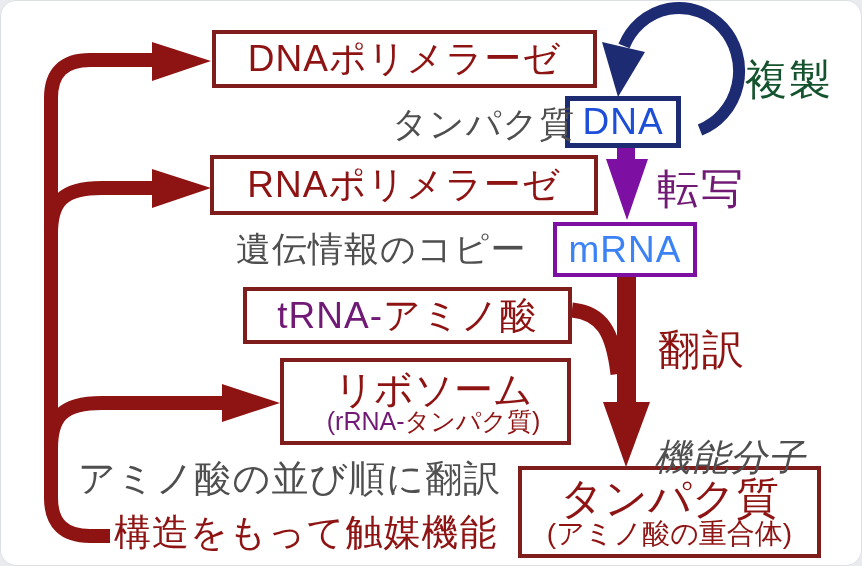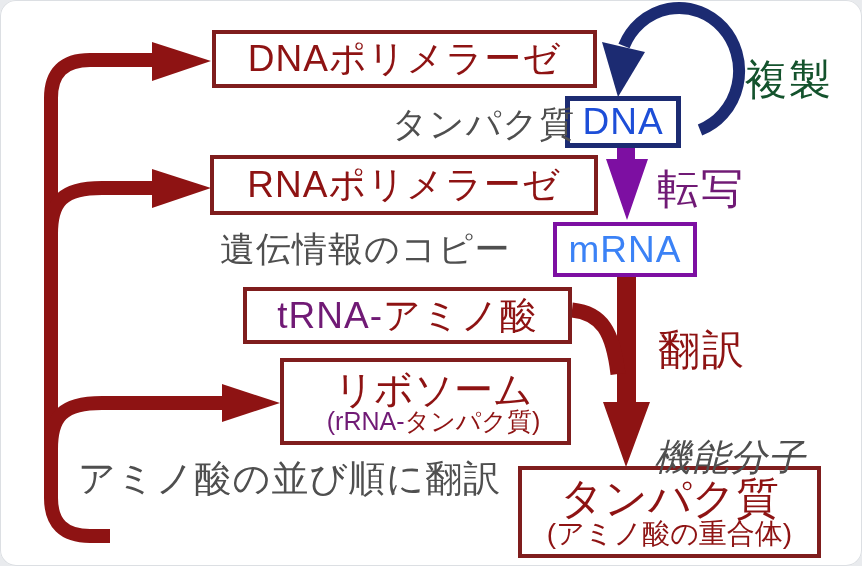--- a/index.html
+++ b/index.html
@@ -88,7 +88,7 @@
 
   <div class="abs t-purple f42" style="left:657px;top:161px;z-index:2;">転写</div>
 
-  <div class="abs t-gray f36" style="left:220px;top:226px;z-index:2;">遺伝情報のコピー</div>
+  <div class="abs t-gray f36" style="left:236px;top:226px;z-index:2;">遺伝情報のコピー</div>
 
   <div class="abs t-red f42" style="left:658px;top:322px;z-index:2;">翻訳</div>
 

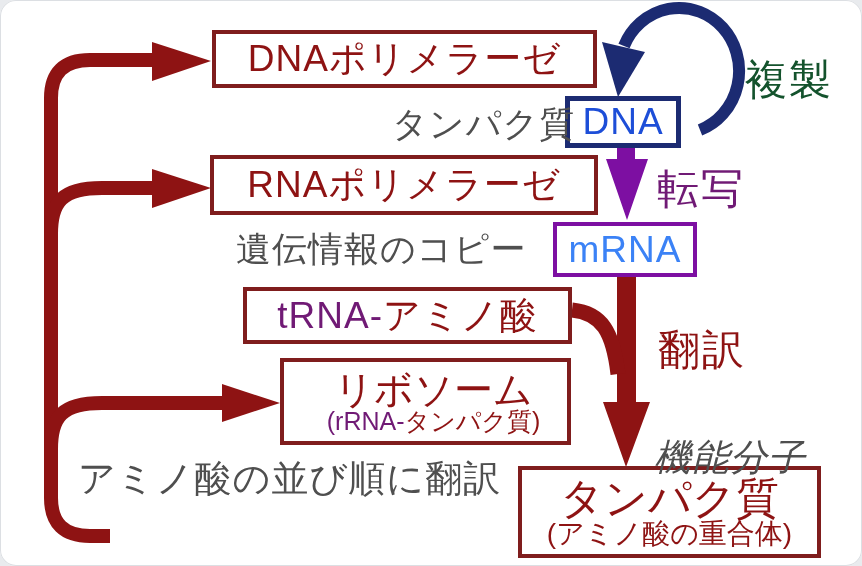--- a/index.html
+++ b/index.html
@@ -96,6 +96,7 @@
 
   <div class="abs t-gray f38" style="left:78px;top:454px;z-index:2;">アミノ酸の並び順に翻訳</div>
 
+  <div class="abs t-red f38" style="left:114px;top:508px;z-index:2;">構造をもって触媒機能</div>
 
 </div>
 

